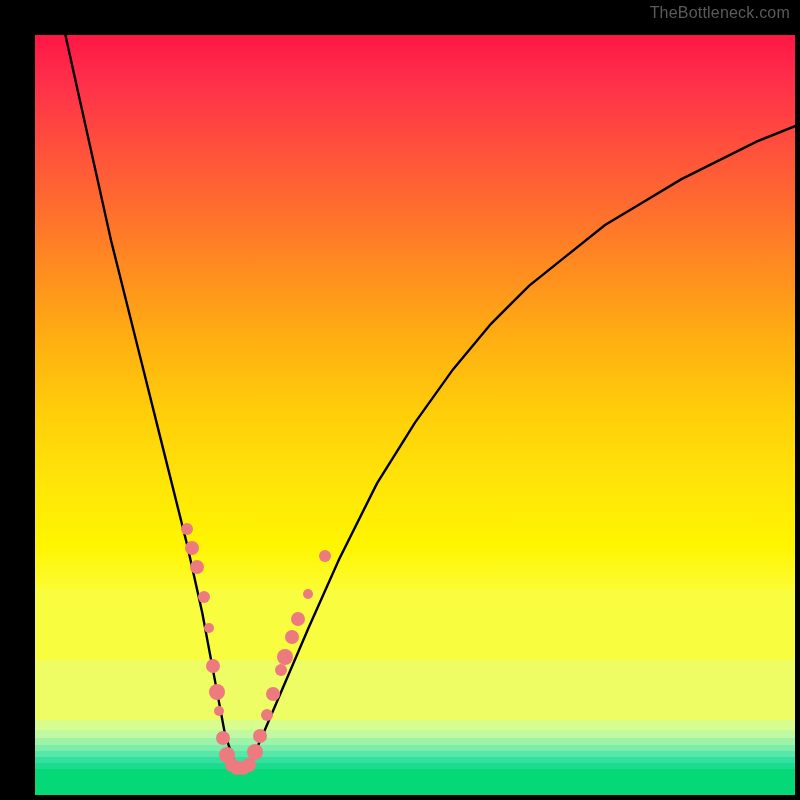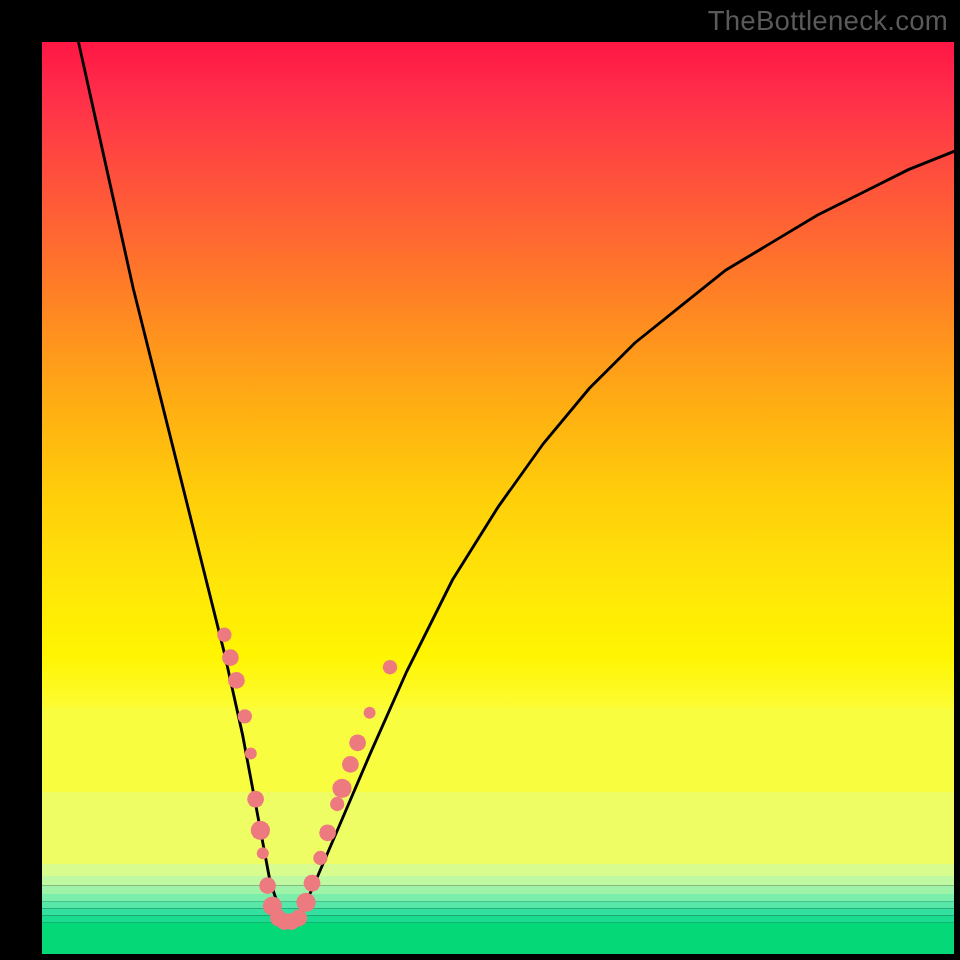--- a/index.html
+++ b/index.html
@@ -69,7 +69,7 @@
     top: 4px;
     right: 10px;
     color: #5a5a5a;
-    font-size: 23px;
+    font-size: 16px;
     font-weight: 500;
     letter-spacing: 0.2px;
     user-select: none;

